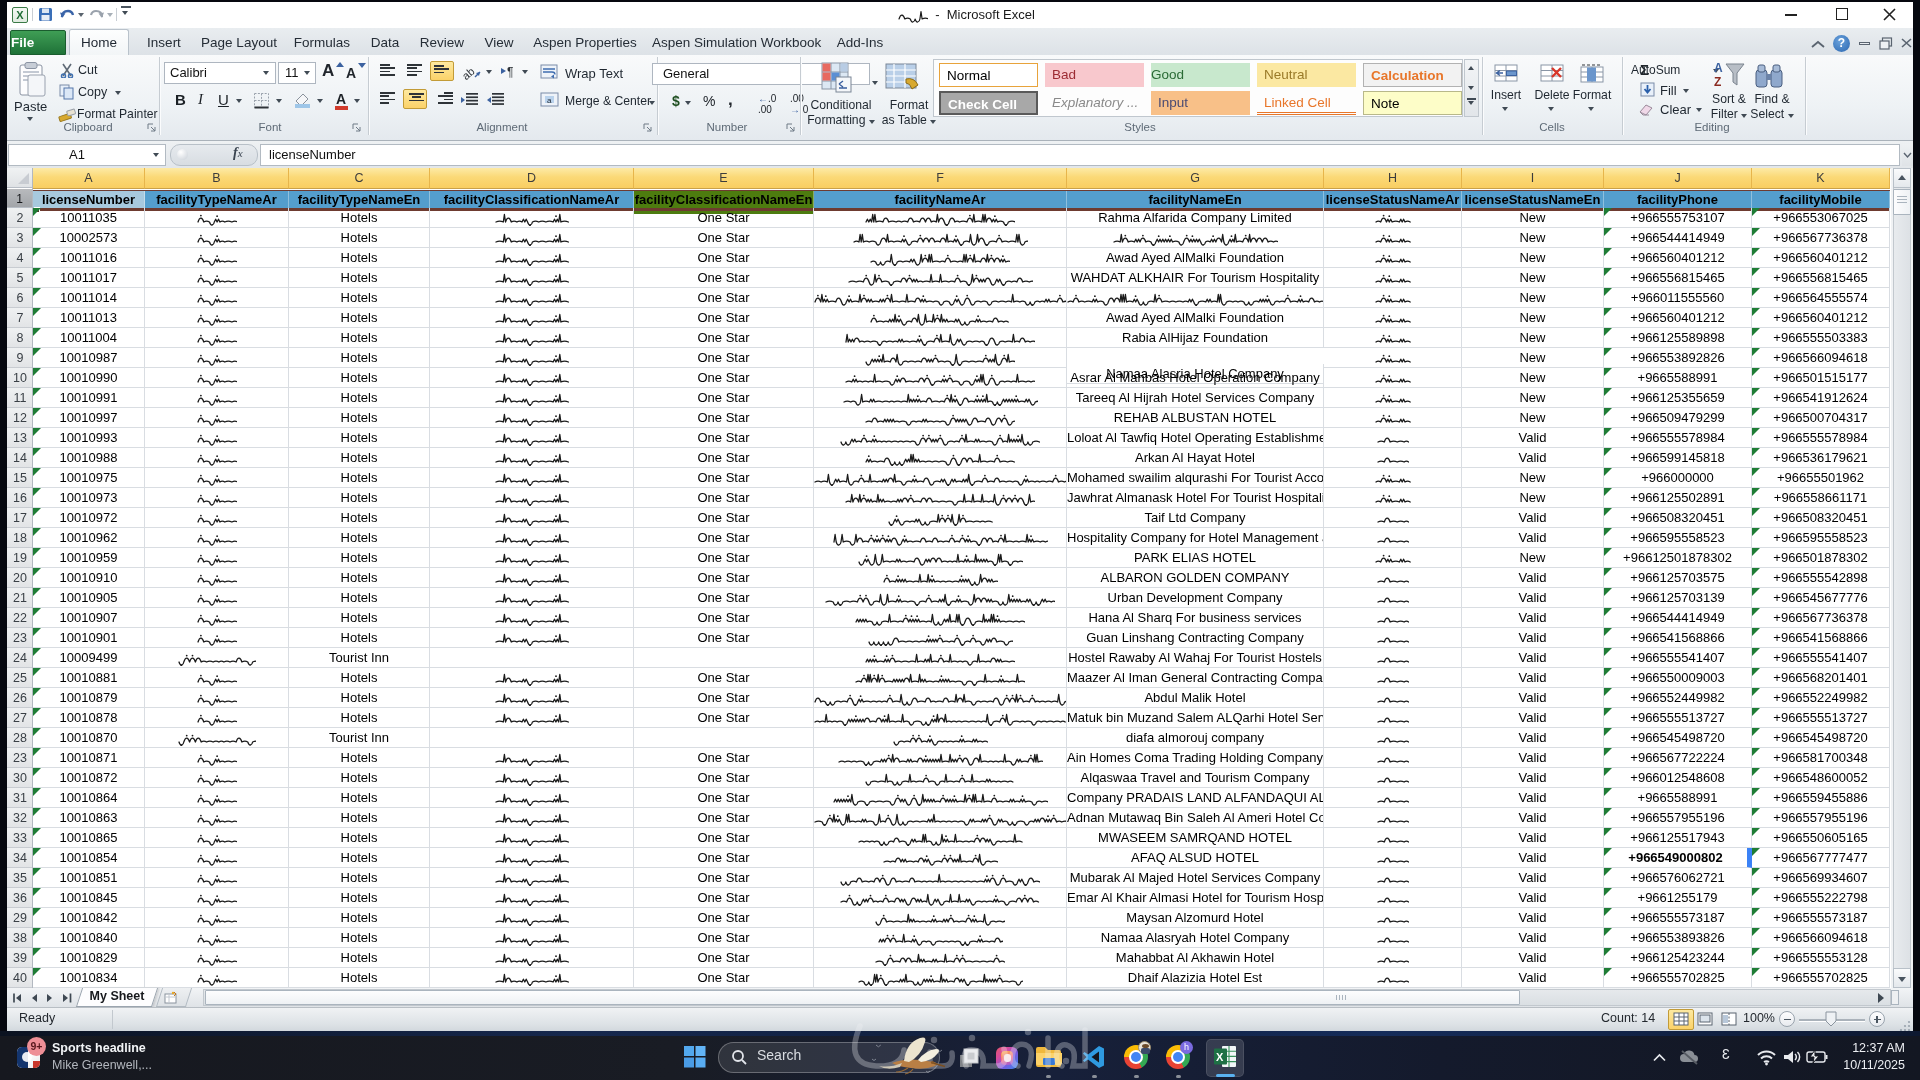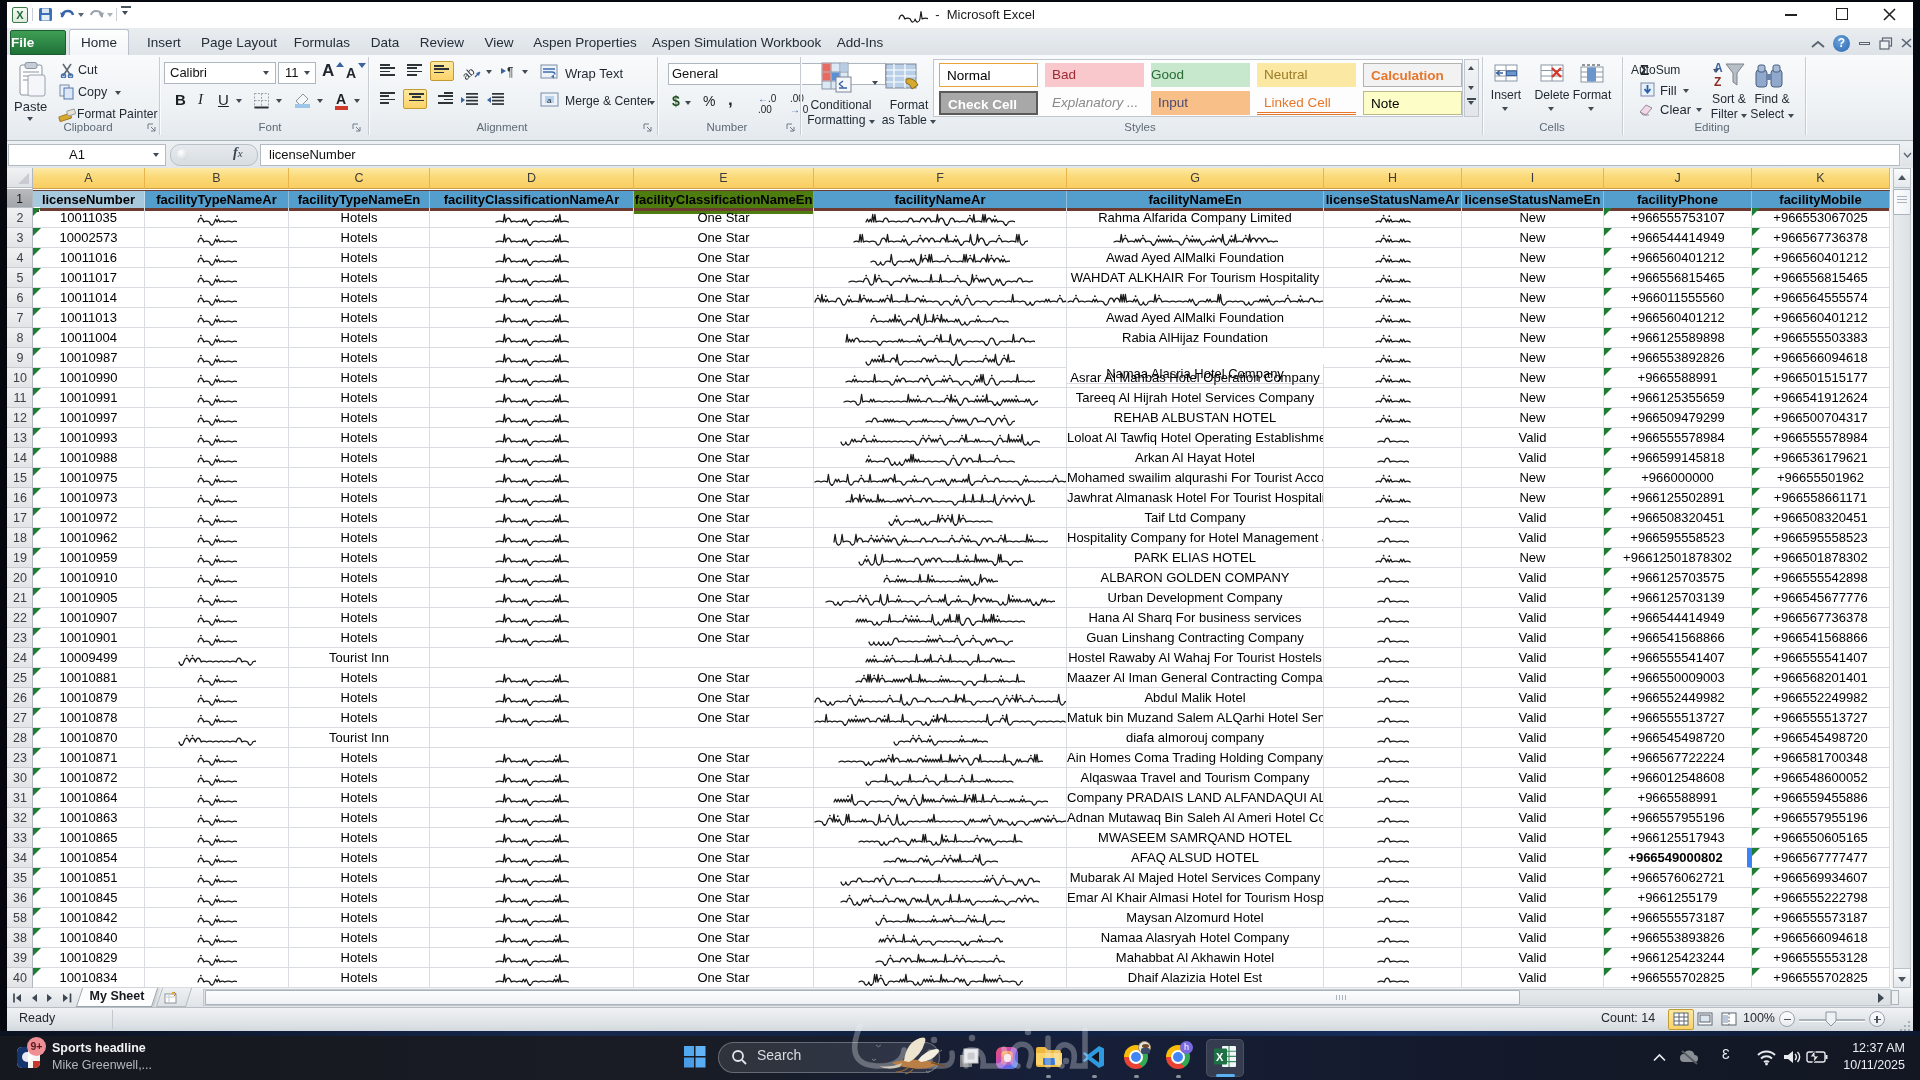--- a/index.html
+++ b/index.html
@@ -191,7 +191,7 @@
         <path d="M1,1 h5 M1,1 v5 M4,4 l4,4 M8,4 v4 h-4" stroke="#6e7a86" stroke-width="1" fill="none"></path>
       </svg>
       <div class="ab" style="left:657px;top:2px;width:1px;height:78px;background:#c6ccd2;box-shadow:1px 0 0 #fbfcfd"></div>
-      <div class="ab" style="left:668px;top:8px;width:218px;height:22px;background:#fff;border:1px solid #aeb6c0;font-size:13px;color:#111;line-height:20px;padding-left:3px">General</div>
+      <div class="ab" style="left:652px;top:8px;width:218px;height:22px;background:#fff;border:1px solid #aeb6c0;font-size:13px;color:#111;line-height:20px;padding-left:10px">General</div>
       <div class="ab" style="left:872px;top:16px"><span class="tri-d"></span></div>
       <div class="ab" style="left:672px;top:38px;font-size:14px;font-weight:bold;color:#1e4e20">$</div>
       <div class="tri-d ab" style="left:685px;top:46px"></div>

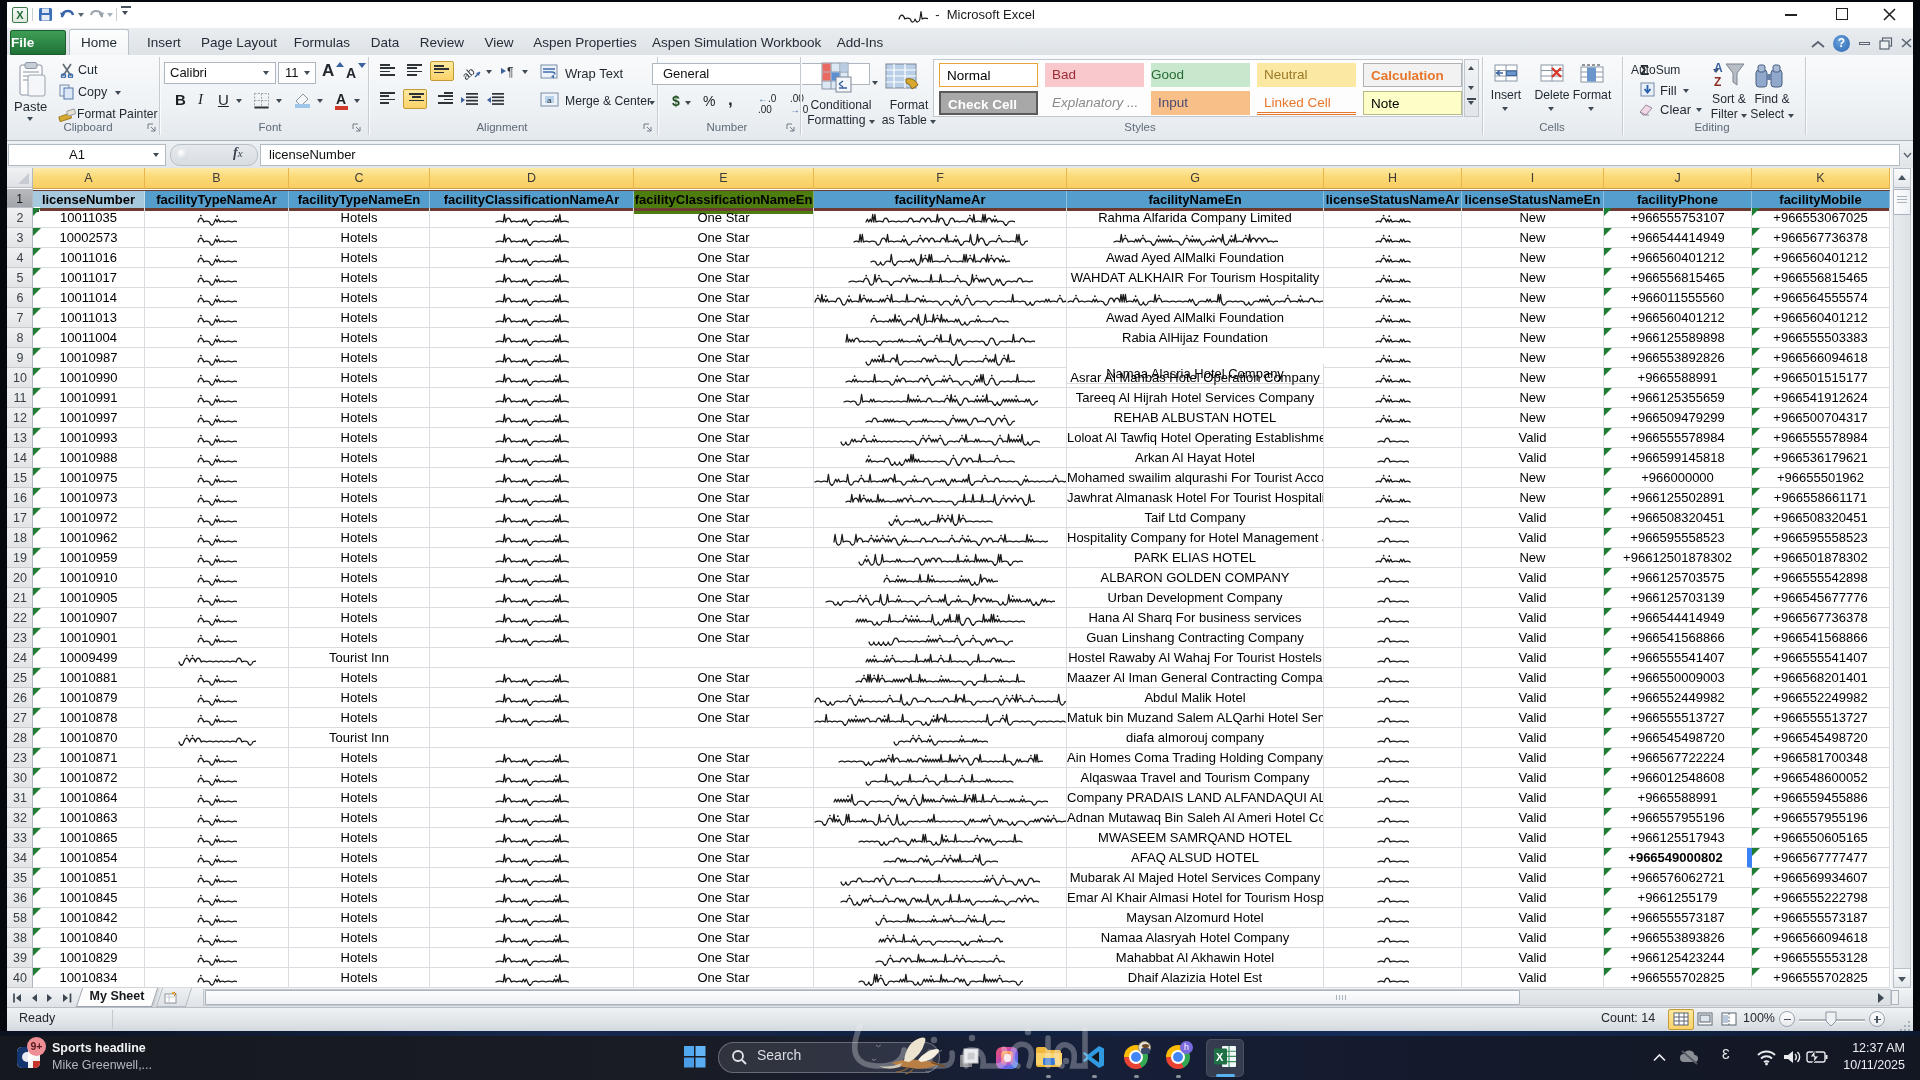--- a/index.html
+++ b/index.html
@@ -385,7 +385,7 @@
     <div class="rn" style="top:846px;height:20px">34</div>
     <div class="rn" style="top:866px;height:20px">35</div>
     <div class="rn" style="top:886px;height:20px">36</div>
-    <div class="rn" style="top:906px;height:20px">58</div>
+    <div class="rn" style="top:906px;height:20px">29</div>
     <div class="rn" style="top:926px;height:20px">38</div>
     <div class="rn" style="top:946px;height:20px">39</div>
     <div class="rn" style="top:966px;height:20px">40</div>

